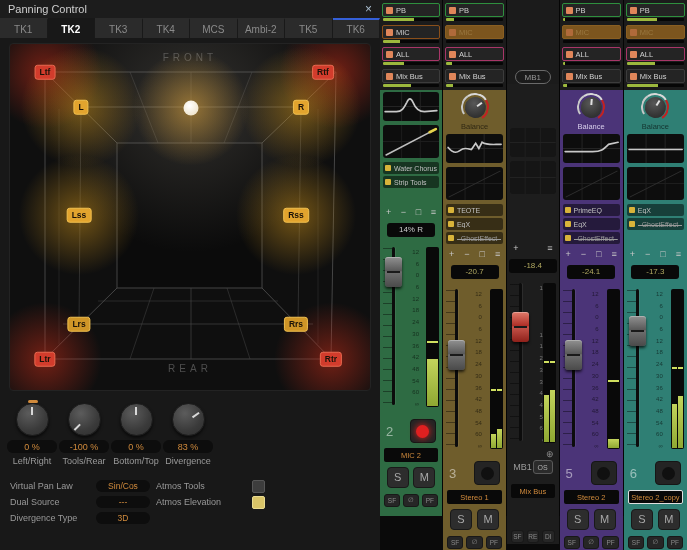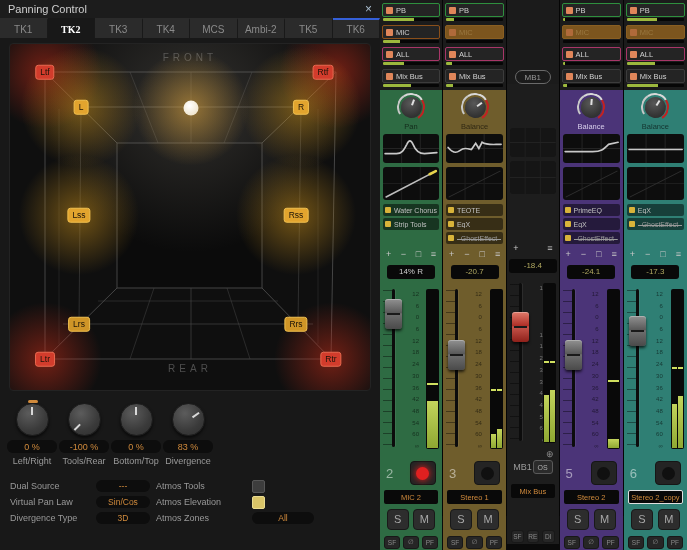--- a/index.html
+++ b/index.html
@@ -15,7 +15,7 @@
   .tab-bar { height:20px; display:flex; background:#232323; }
   .tab { flex:1; display:flex; align-items:center; justify-content:center; font-size:10px;
     color:#8a8a8a; background:#2b2b2b; border-right:1px solid #191919; border-top:2px solid transparent; }
-  .tab.active { background:#181818; color:#ffffff; font-weight:bold;font-family:Liberation Serif, serif; }
+  .tab.active { background:#181818; color:#ffffff; font-weight:bold; }
   .tab.accent { border-top:2px solid #3560d8; }
 
   .panner { position:absolute; left:9px; top:43px; width:362px; height:348px;

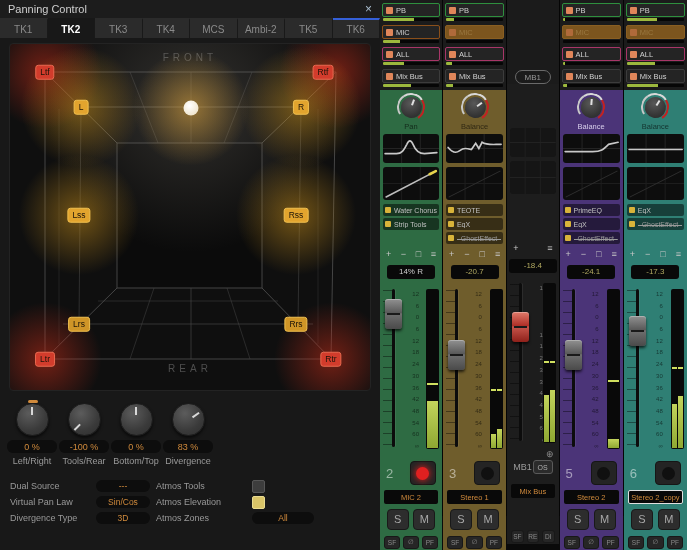--- a/index.html
+++ b/index.html
@@ -24,7 +24,7 @@
   .glow { position:absolute; transform:translate(-50%,-50%); border-radius:50%; pointer-events:none; }
   .dir-label { position:absolute; left:0; width:100%; text-align:center; color:#4e4e4e;
     font-size:10px; letter-spacing:4px; }
-  .chip { position:absolute; transform:translate(-50%,-50%); font-size:8.5px; font-weight:normal;
+  .chip { position:absolute; transform:translate(-50%,-50%); font-size:8.5px; font-weight:bold;
     color:#1a1208; padding:2px 4px; border-radius:3px; line-height:1; }
   .chip.red { background:#d23c2c; border:1px solid #e86a50; }
   .chip.yellow { background:#e2a42e; border:1px solid #f0c050; }

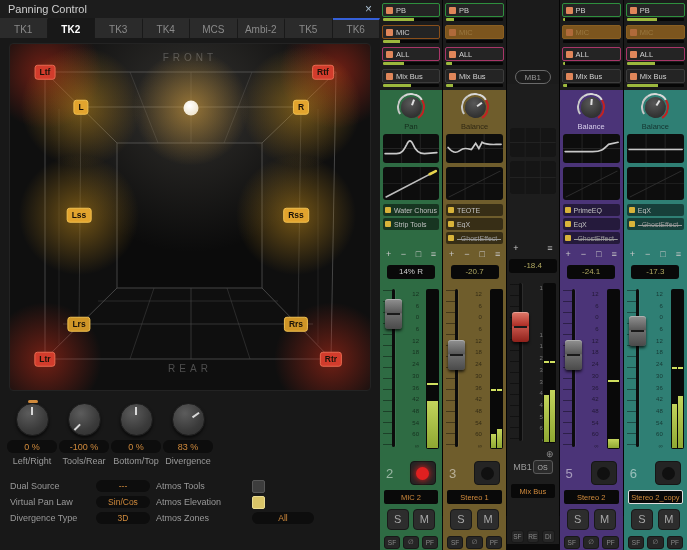--- a/index.html
+++ b/index.html
@@ -322,12 +322,6 @@
           </div>
         </div>
         <div style="background: rgb(46, 107, 67); flex: 1 1 0%; display: flex; flex-direction: column;">
-          <div class="knob-sec">
-            <div class="sknob-wrap">
-              <div class="sknob" style="--a: 8deg;"></div>
-            </div>
-            <div class="sknob-label">Pan</div>
-          </div>
           <div class="disp eq"><svg width="100%" height="100%" viewBox="0 0 54 28" preserveAspectRatio="none">
               <path d="M18 0 L18 28" stroke="#242424" stroke-width="1" fill="none" stroke-linecap="round"></path>
               <path d="M36 0 L36 28" stroke="#242424" stroke-width="1" fill="none" stroke-linecap="round"></path>

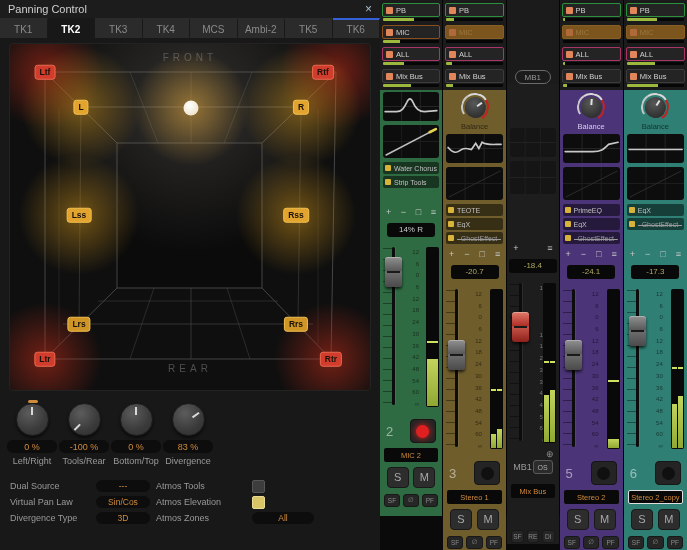--- a/index.html
+++ b/index.html
@@ -252,12 +252,12 @@
     <div class="settings" id="settings">
         <div class="set-col l">
           <div class="set-row">
+            <span class="set-label">Virtual Pan Law</span>
+            <div class="set-value">Sin/Cos</div>
+          </div>
+          <div class="set-row">
             <span class="set-label">Dual Source</span>
             <div class="set-value">---</div>
-          </div>
-          <div class="set-row">
-            <span class="set-label">Virtual Pan Law</span>
-            <div class="set-value">Sin/Cos</div>
           </div>
           <div class="set-row">
             <span class="set-label">Divergence Type</span>

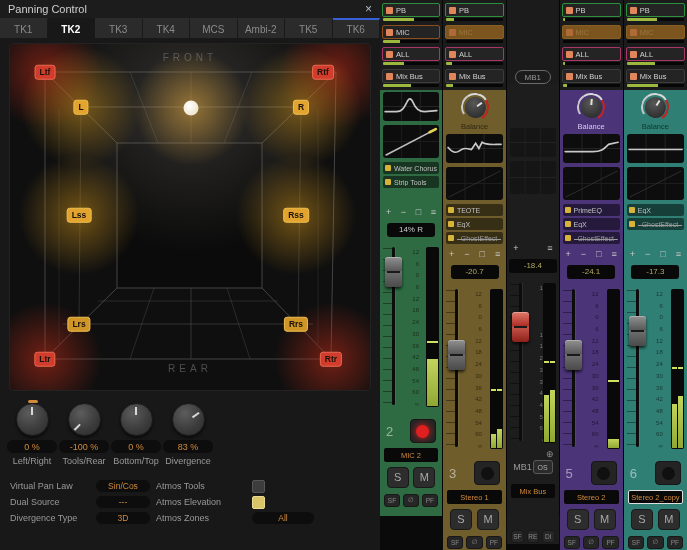--- a/index.html
+++ b/index.html
@@ -273,10 +273,6 @@
             <span class="set-label">Atmos Elevation</span>
             <div class="checkbox checked"></div>
           </div>
-          <div class="set-row">
-            <span class="set-label">Atmos Zones</span>
-            <div class="set-value wide">All</div>
-          </div>
         </div>
       </div>
   </div>

